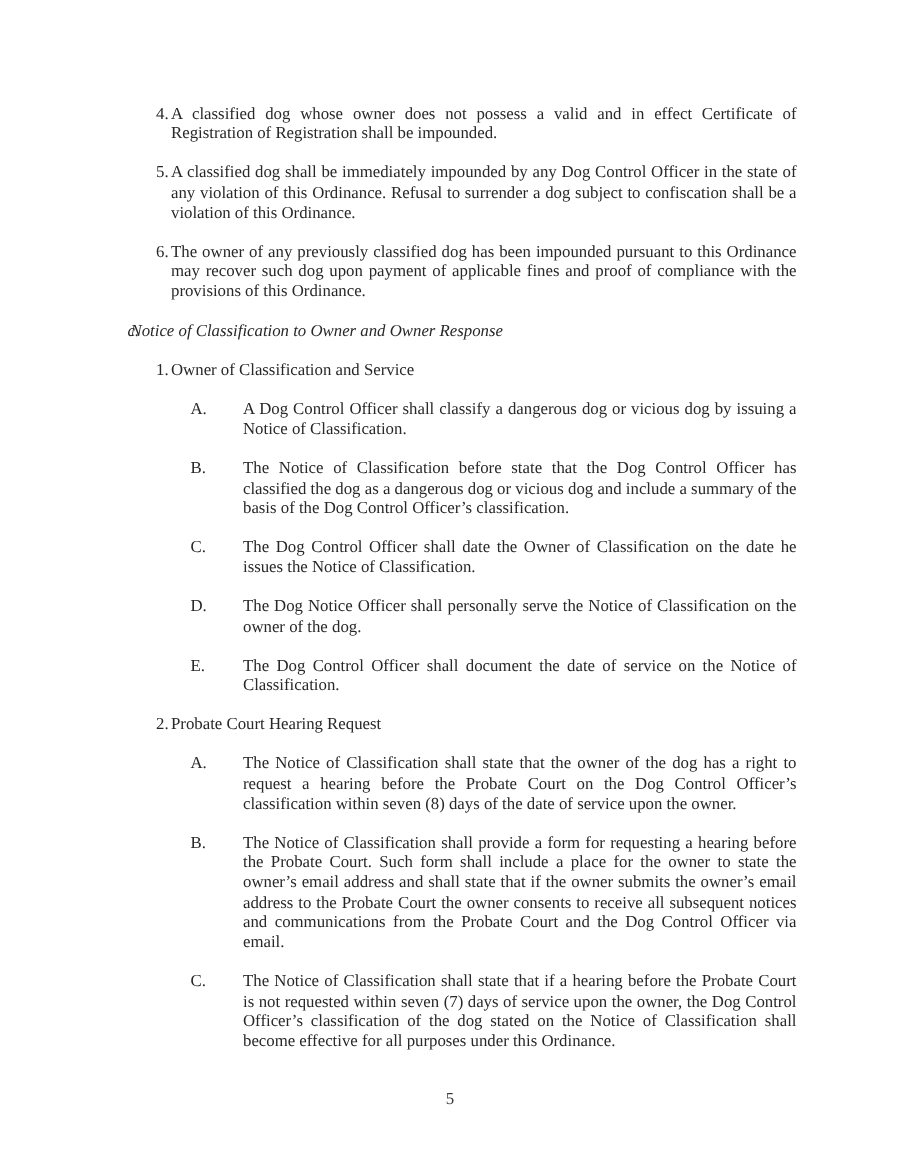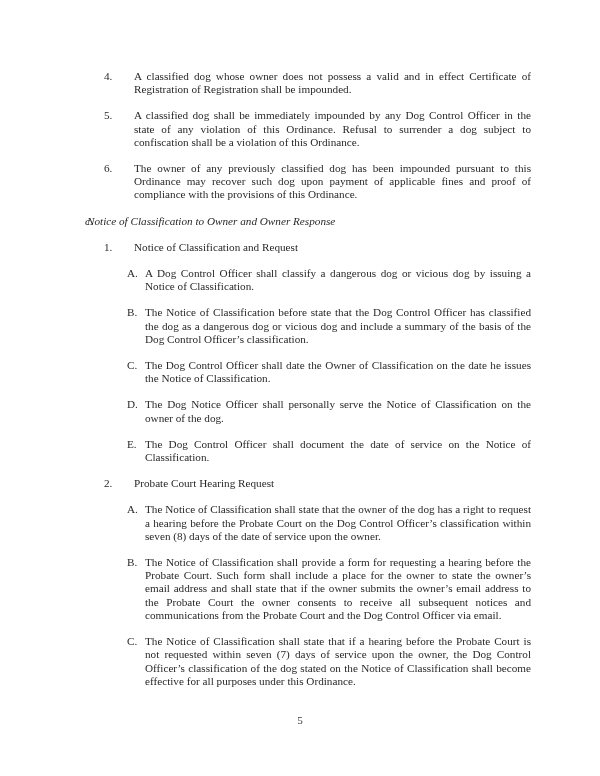--- a/index.html
+++ b/index.html
@@ -27,7 +27,7 @@
   .mk { position: absolute; left: 0; top: 0; }
   
   .l1 { margin-left: 104px; width: 427px; }
-  .l1 .tx { margin-left: 30px; }
+  .l1 .tx { margin-left: 10px; }
   
   .l2 { margin-left: 127px; width: 404px; }
   .l2 .tx { margin-left: 18px; }

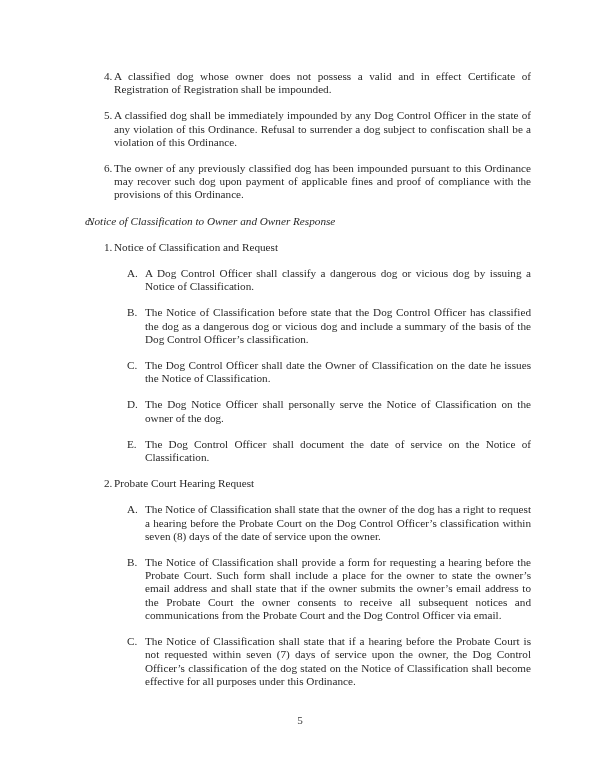--- a/index.html
+++ b/index.html
@@ -69,7 +69,7 @@
 
   <div class="row l1">
     <span class="mk">1.</span>
-    <div class="tx">Notice of Classification and Request</div>
+    <div class="tx">Owner of Classification and Service</div>
   </div>
 
   <div class="row l2">

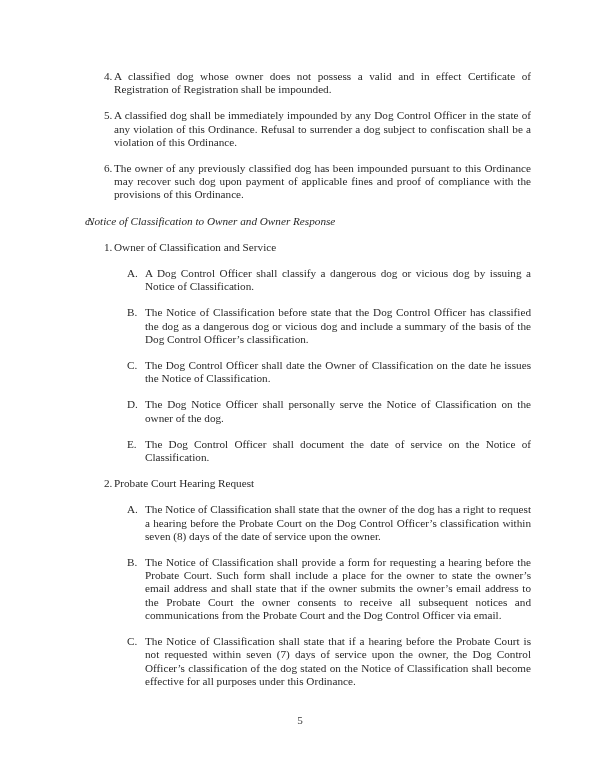--- a/index.html
+++ b/index.html
@@ -30,7 +30,7 @@
   .l1 .tx { margin-left: 10px; }
   
   .l2 { margin-left: 127px; width: 404px; }
-  .l2 .tx { margin-left: 18px; }
+  .l2 .tx { margin-left: 35px; }
   
   .sec { margin-left: 85px; width: 446px; font-style: italic; }
   .sec .tx { margin-left: 2px; }

